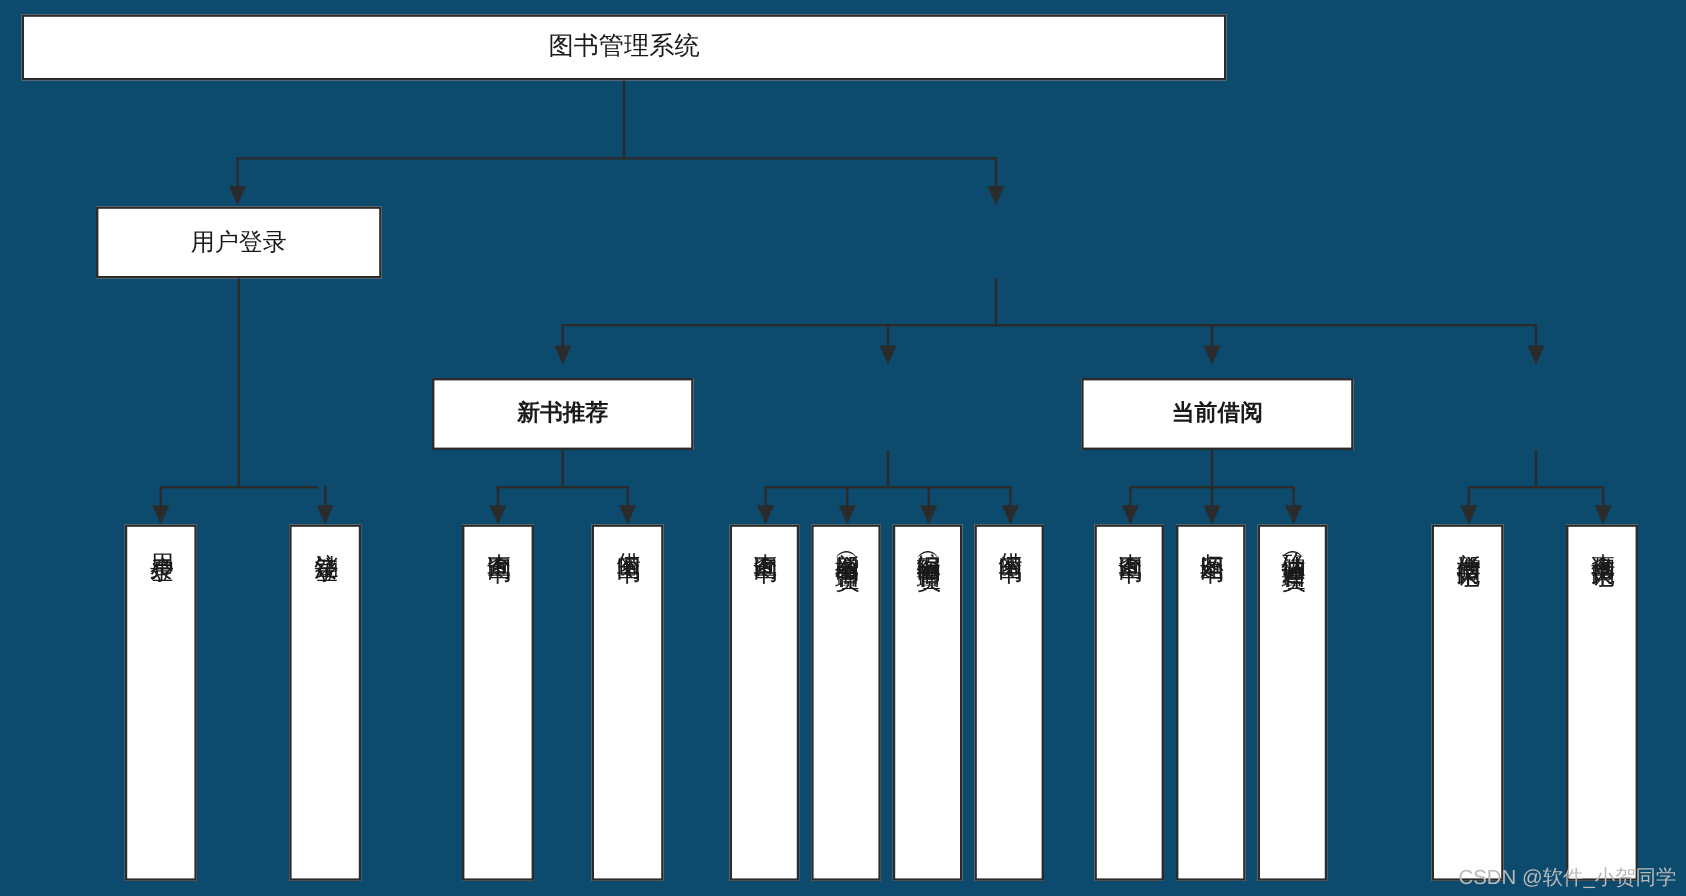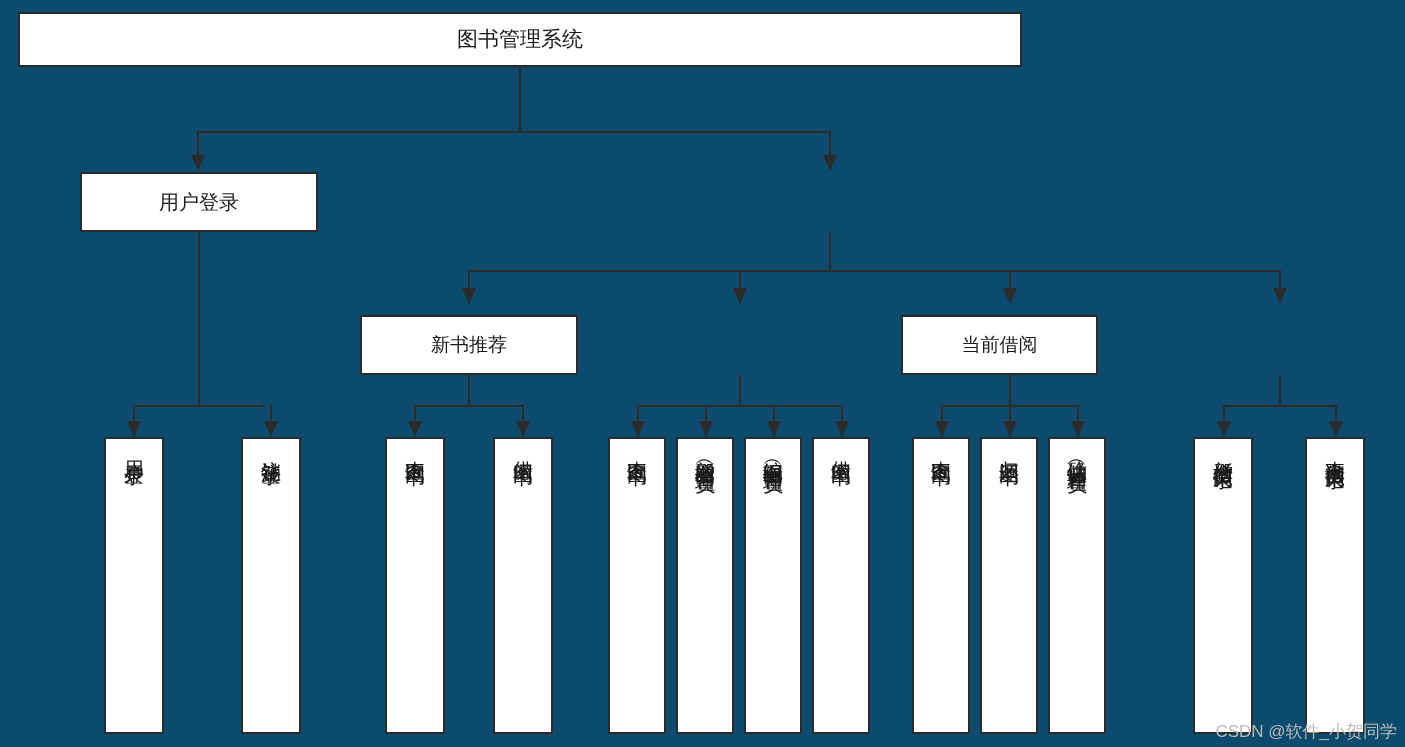--- a/index.html
+++ b/index.html
@@ -31,7 +31,7 @@
   }
   .node.root{font-size:21px;}
   .node.lvl2{font-size:20px;}
-  .node.lvl3{font-size:19px;}
+  .node.lvl3{font-size:19px;font-weight:bold;}
   .node.leaf{
     font-size:20px;
     align-items:flex-start;

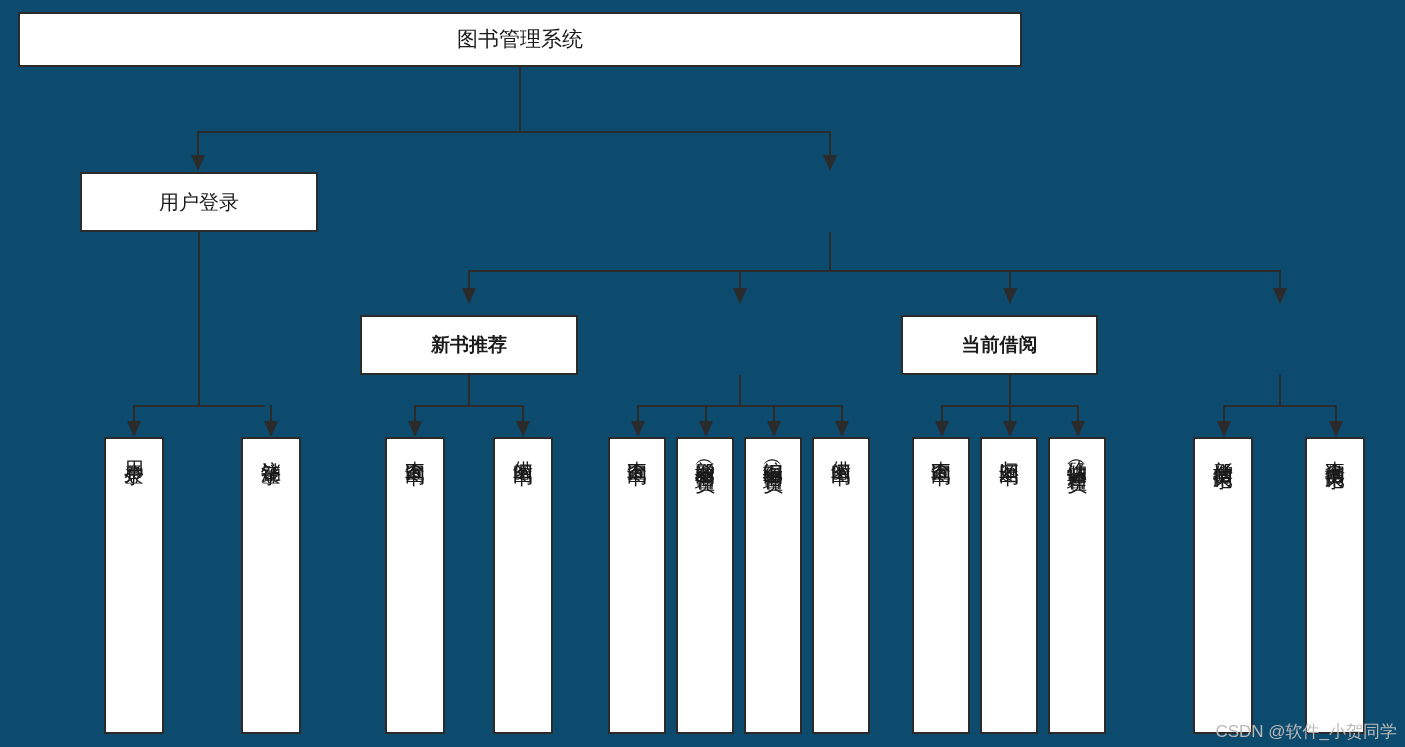--- a/index.html
+++ b/index.html
@@ -116,7 +116,7 @@
   <div class="node lvl3" style="left:360px;top:315px;width:218px;height:60px;">
     <span>新书推荐</span>
   </div>
-  <div class="node lvl3" style="left:901px;top:315px;width:197px;height:60px;">
+  <div class="node lvl3" style="left:901px;top:315px;width:227px;height:60px;">
     <span>当前借阅</span>
   </div>
 

